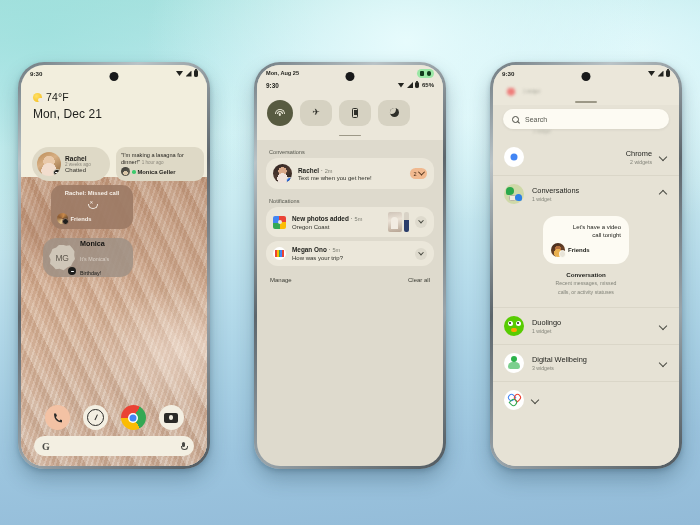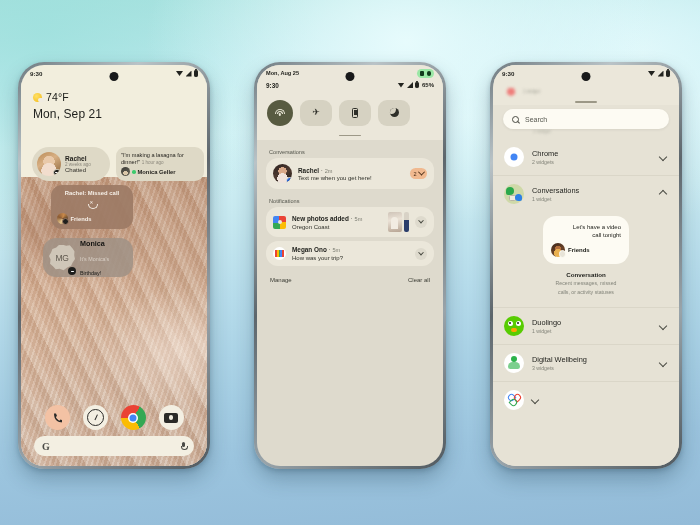--- a/index.html
+++ b/index.html
@@ -520,7 +520,7 @@
           <span class="sun"></span>
           <span class="temp">74°F</span>
         </div>
-        <div class="datetext">Mon, Sep 21</div>
+        <div class="datetext">Mon, Dec 21</div>
       </div>
 
       <div class="w-row">

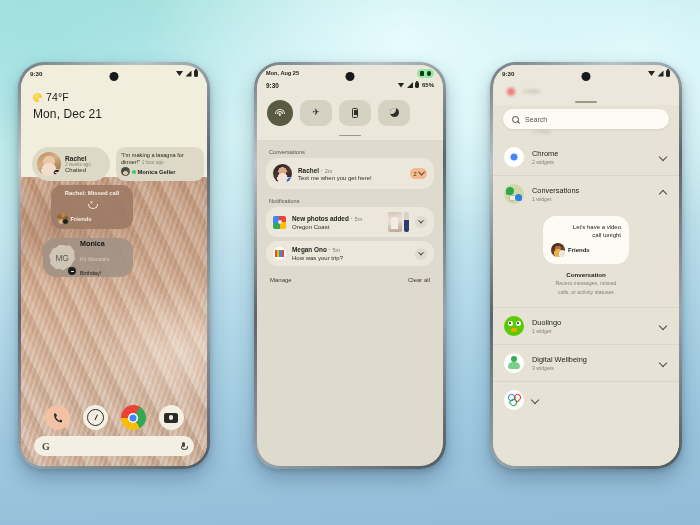--- a/index.html
+++ b/index.html
@@ -425,7 +425,7 @@
     display:flex;align-items:center;gap:8px;padding: 8px 11px;
     border-top:0.7px solid #dad6c8;
   }
-  .w-row2.noborder{ border-top:none; }
+  .w-row2.noborder{ border-top:none;text-align:right; }
   .w-ic{ width:20px;height:20px;border-radius:50%;flex:none;position:relative;
          display:flex;align-items:center;justify-content:center;background:#fff;}
   .w-txt{flex:1;min-width:0;}

